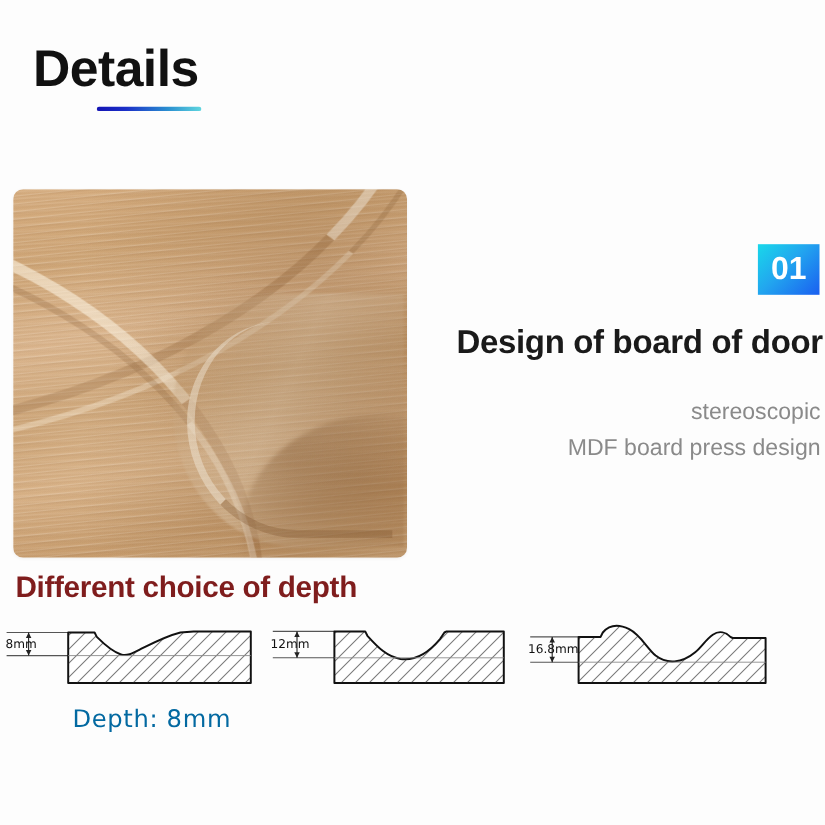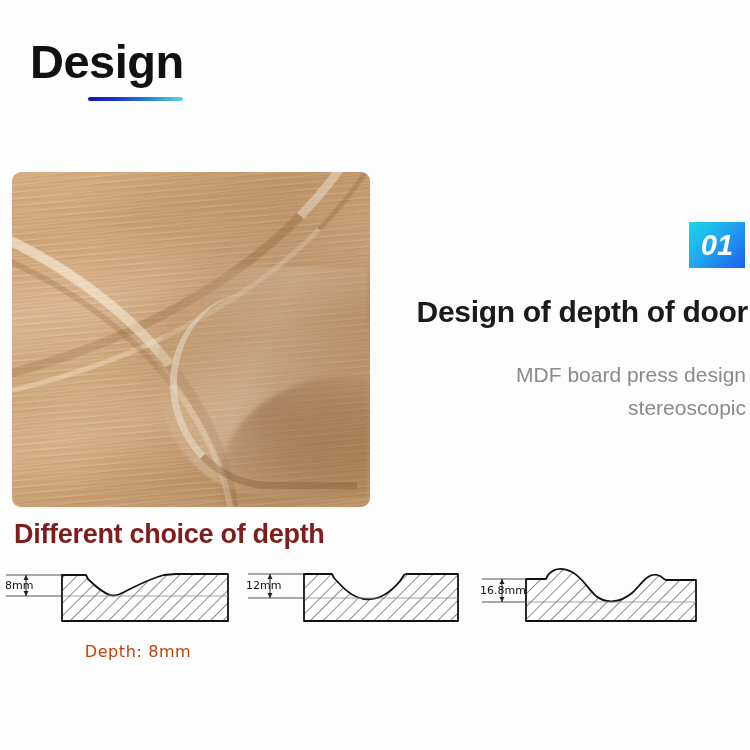--- a/index.html
+++ b/index.html
@@ -207,7 +207,7 @@
 
 <div class="page">
 
-  <div class="page-title">Design</div>
+  <div class="page-title">Details</div>
   <div class="title-underline" style="background:linear-gradient(90deg,#1414b4 0%,#1b30c8 28%,#2a8fd0 68%,#5fd6df 100%);"></div>
 
   <div class="hero">

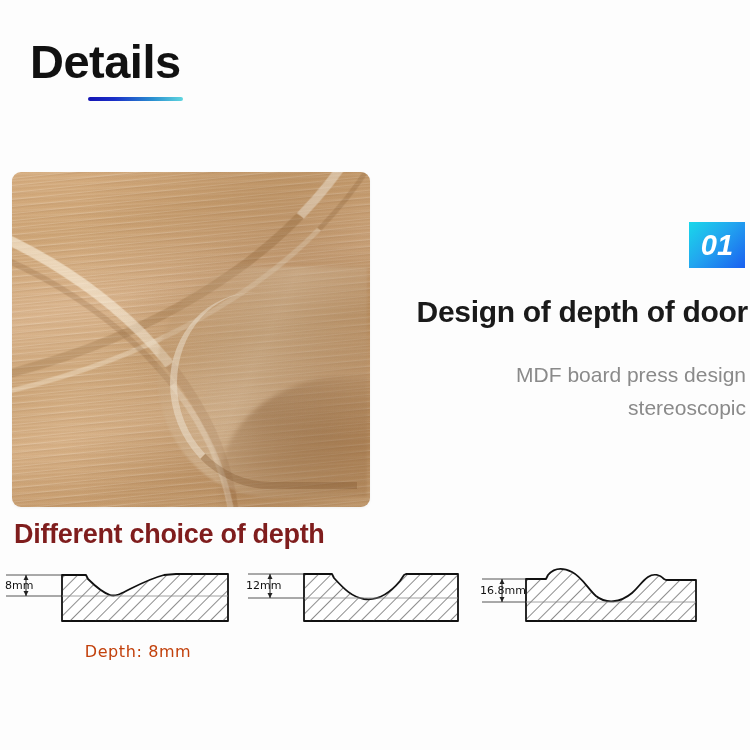--- a/index.html
+++ b/index.html
@@ -226,7 +226,7 @@
     <div class="darken"></div>
   </div>
 
-  <div class="badge" style="background:linear-gradient(135deg,#19d8ea 0%,#22a6ef 45%,#1a5ff0 100%);font-style:italic;">
+  <div class="badge" style="background:linear-gradient(135deg,#19d8ea 0%,#22a6ef 45%,#1a5ff0 100%);">
     <span>01</span>
   </div>
 

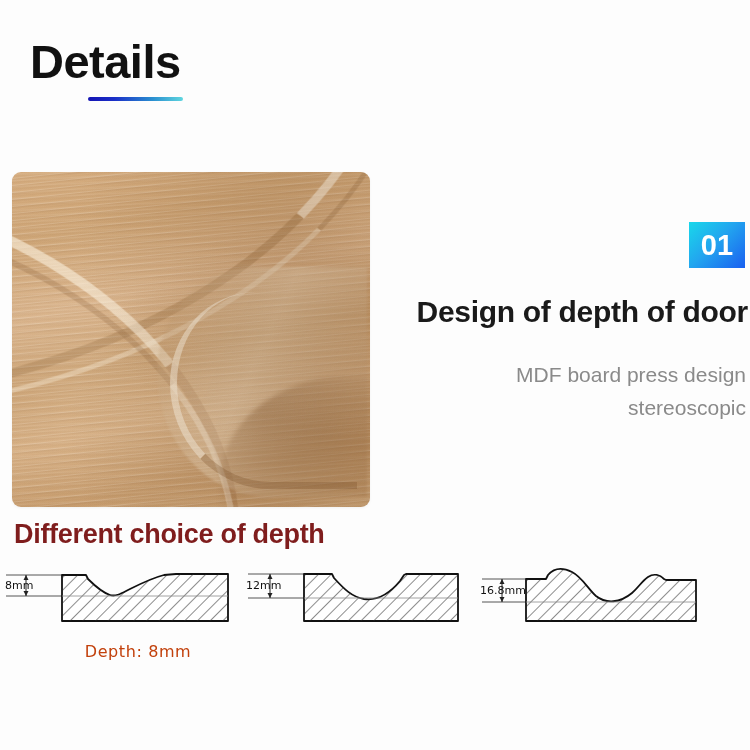--- a/index.html
+++ b/index.html
@@ -230,7 +230,7 @@
     <span>01</span>
   </div>
 
-  <div class="feature-title">Design of depth of door</div>
+  <div class="feature-title">Design of board of door</div>
 
   <div class="feature-sub">
     <div>MDF board press design</div>

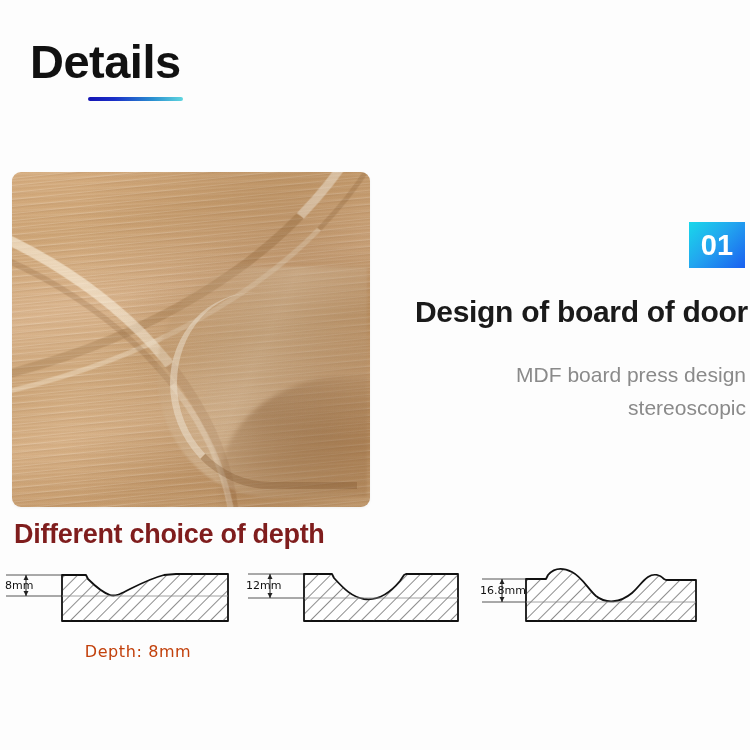--- a/index.html
+++ b/index.html
@@ -233,8 +233,8 @@
   <div class="feature-title">Design of board of door</div>
 
   <div class="feature-sub">
+    <div>stereoscopic</div>
     <div>MDF board press design</div>
-    <div>stereoscopic</div>
   </div>
 
   <div class="depth-title">Different choice of depth</div>

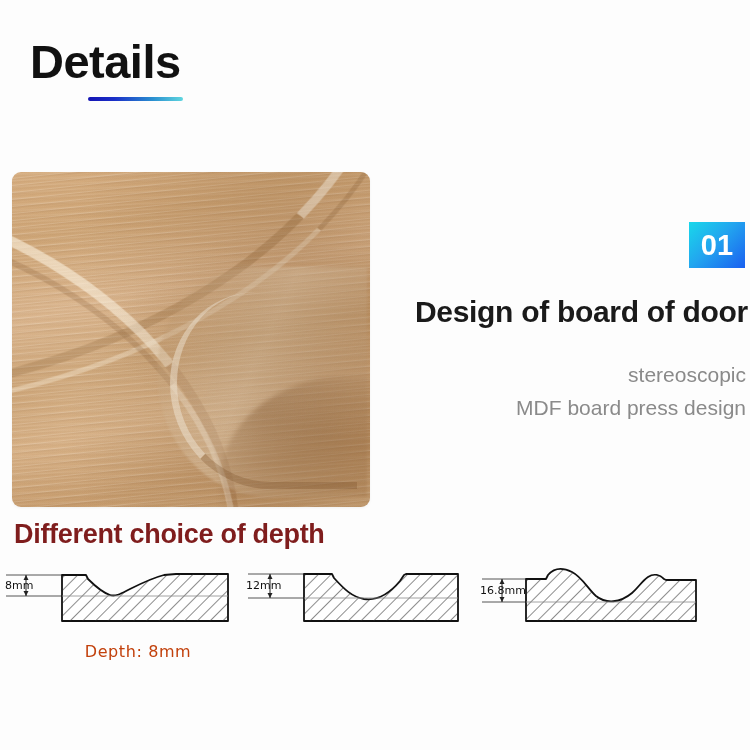--- a/index.html
+++ b/index.html
@@ -195,7 +195,7 @@
   .depth-svg{display:block;}
   .depth-caption{
     margin-top:7px;
-    font-size:16px;color:#c2410c;
+    font-size:22px;color:#0369a1;
     letter-spacing:0.6px;
     font-family:"DejaVu Sans", sans-serif;
     white-space:nowrap;

